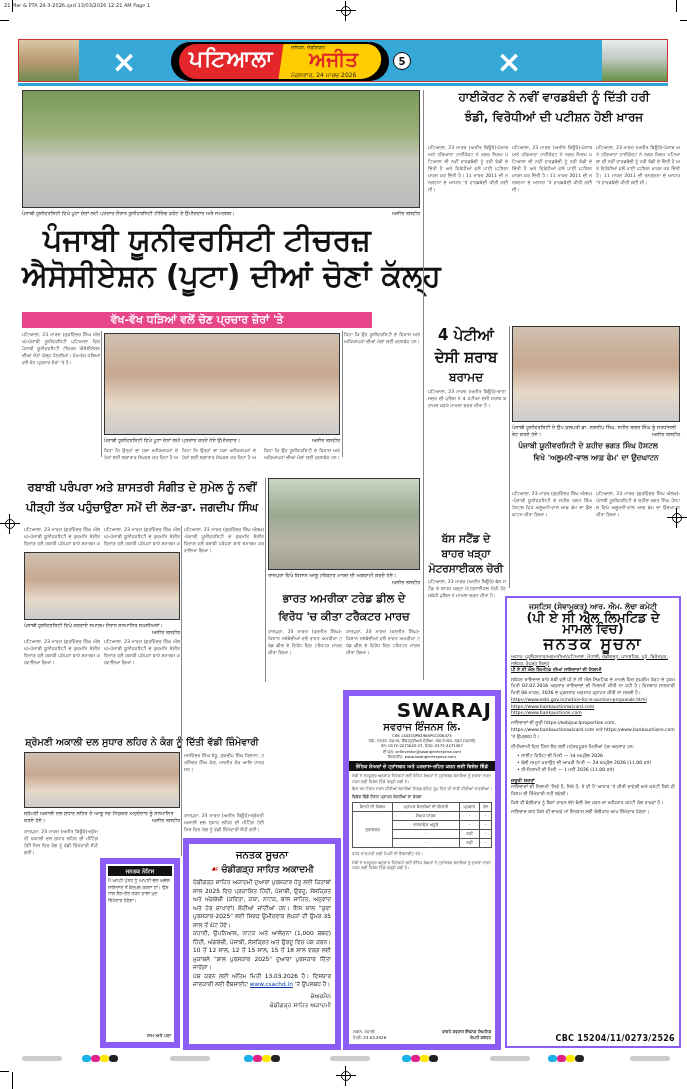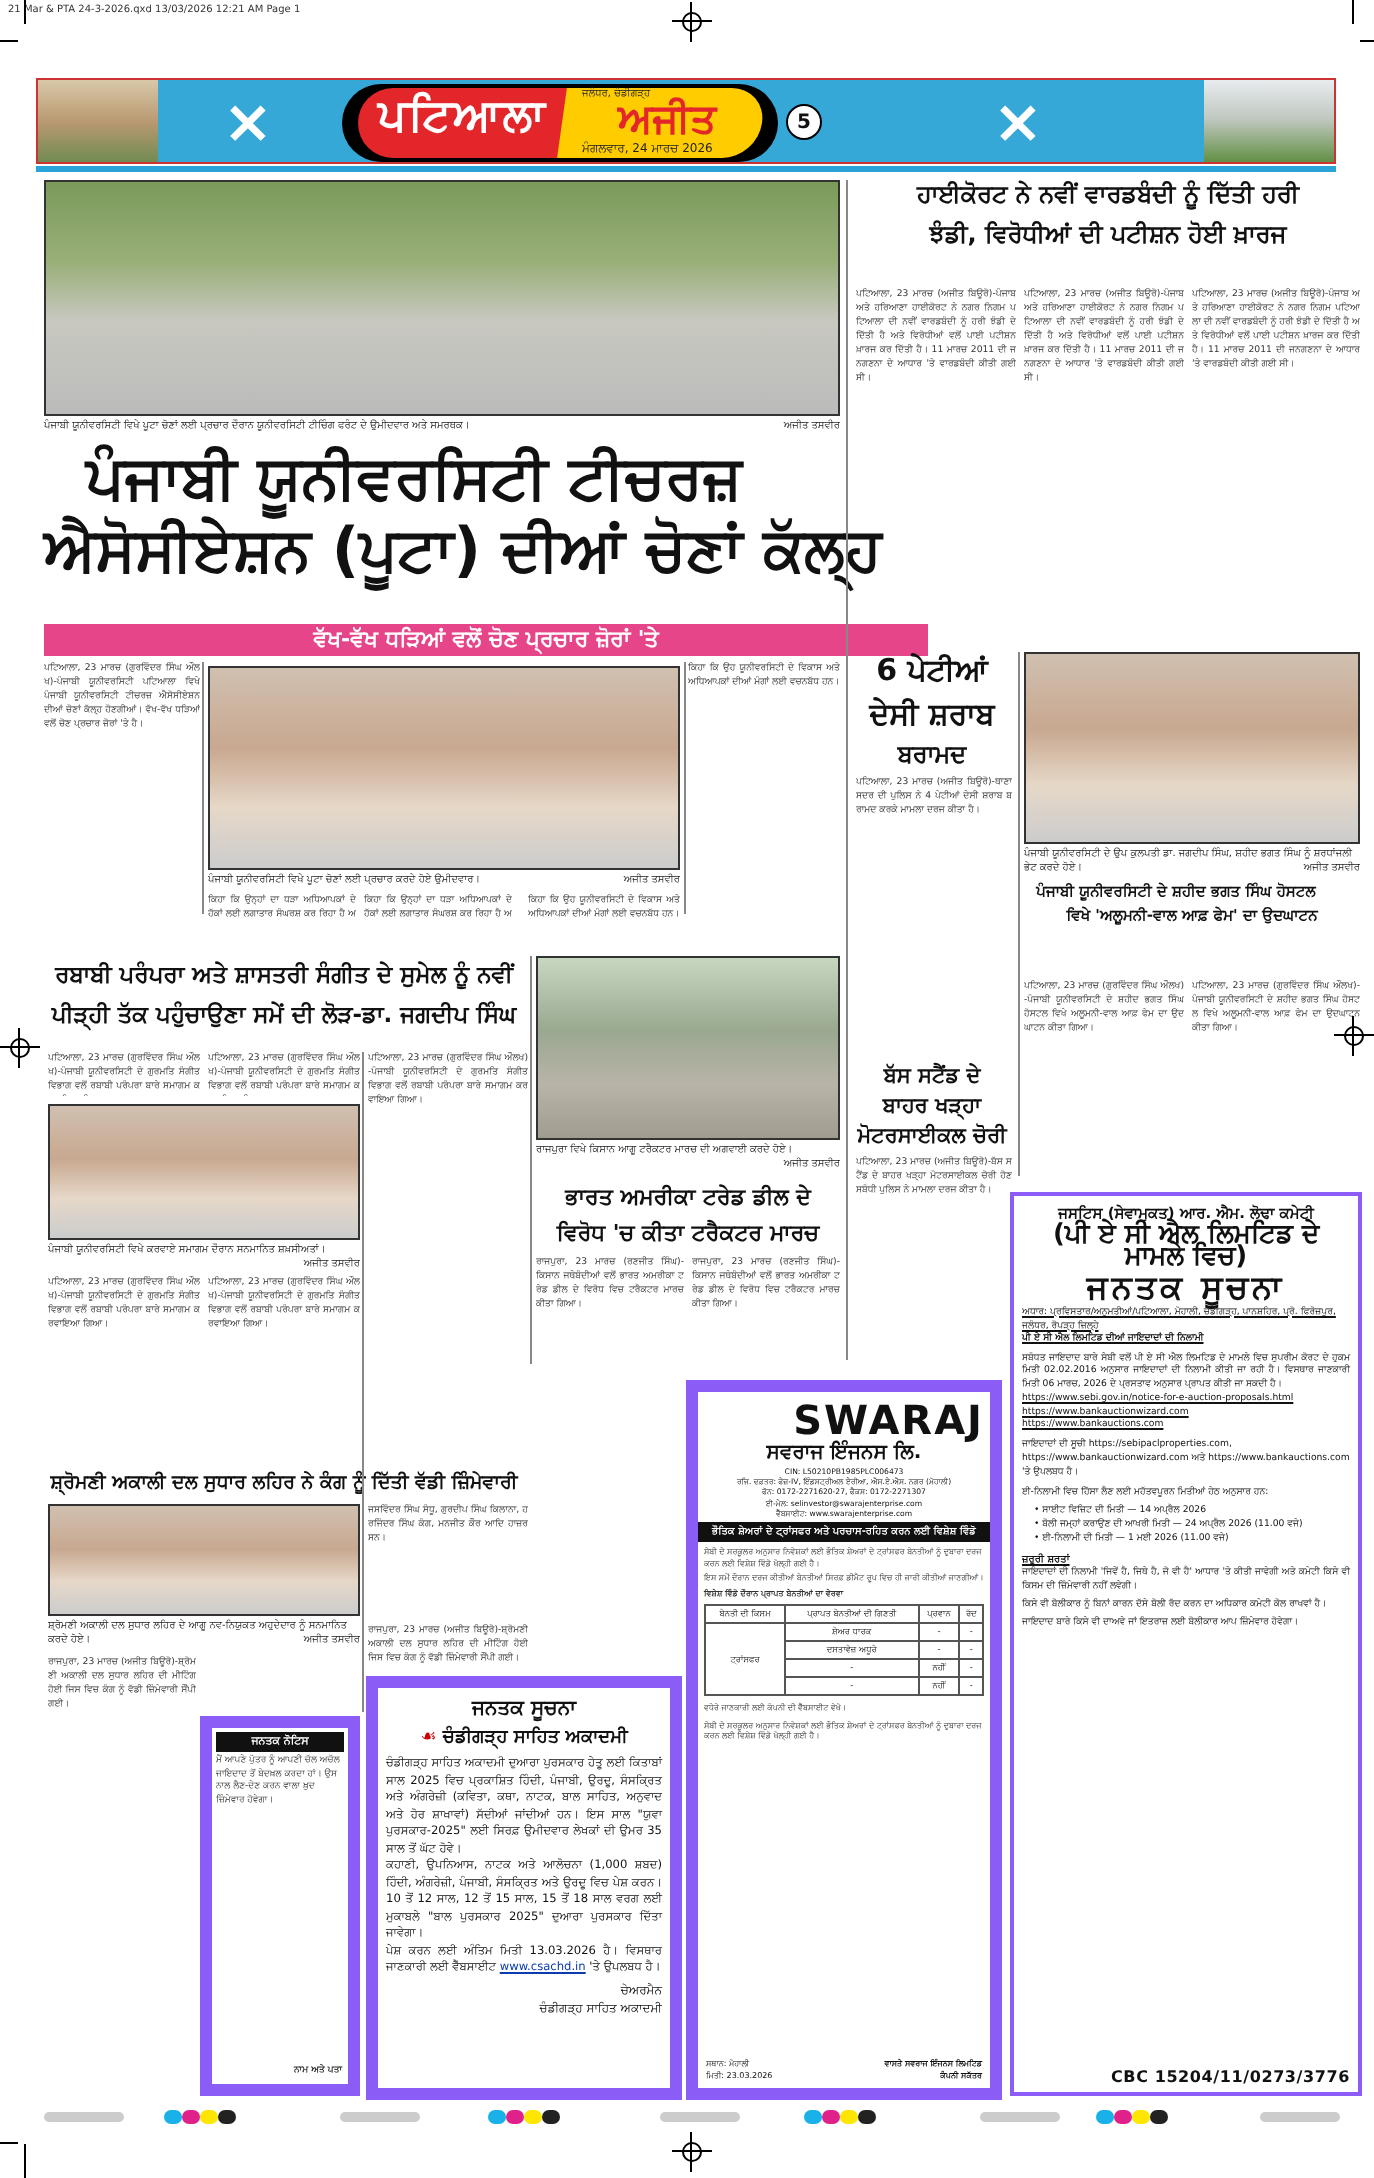--- a/index.html
+++ b/index.html
@@ -98,7 +98,7 @@
 
 <div class="abs hl hl-xl" style="left:8px;top:222px;width:398px">ਪੰਜਾਬੀ ਯੂਨੀਵਰਸਿਟੀ ਟੀਚਰਜ਼</div>
 <div class="abs hl hl-xl" style="left:22px;top:258px;width:398px">ਐਸੋਸੀਏਸ਼ਨ (ਪੂਟਾ) ਦੀਆਂ ਚੋਣਾਂ ਕੱਲ੍ਹ</div>
-<div class="abs pinkbar" style="left:22px;top:312px;width:442px;height:16px">ਵੱਖ-ਵੱਖ ਧੜਿਆਂ ਵਲੋਂ ਚੋਣ ਪ੍ਰਚਾਰ ਜ਼ੋਰਾਂ 'ਤੇ</div>
+<div class="abs pinkbar" style="left:22px;top:312px;width:350px;height:16px">ਵੱਖ-ਵੱਖ ਧੜਿਆਂ ਵਲੋਂ ਚੋਣ ਪ੍ਰਚਾਰ ਜ਼ੋਰਾਂ 'ਤੇ</div>
 
 <div class="abs col" style="left:22px;top:331px;width:78px;height:126px">ਪਟਿਆਲਾ, 23 ਮਾਰਚ (ਗੁਰਵਿੰਦਰ ਸਿੰਘ ਔਲਖ)-ਪੰਜਾਬੀ ਯੂਨੀਵਰਸਿਟੀ ਪਟਿਆਲਾ ਵਿਖੇ ਪੰਜਾਬੀ ਯੂਨੀਵਰਸਿਟੀ ਟੀਚਰਜ਼ ਐਸੋਸੀਏਸ਼ਨ ਦੀਆਂ ਚੋਣਾਂ ਕੱਲ੍ਹ ਹੋਣਗੀਆਂ। ਵੱਖ-ਵੱਖ ਧੜਿਆਂ ਵਲੋਂ ਚੋਣ ਪ੍ਰਚਾਰ ਜ਼ੋਰਾਂ 'ਤੇ ਹੈ।</div>
 <div class="abs photo indoor" style="left:104px;top:333px;width:236px;height:102px"></div>

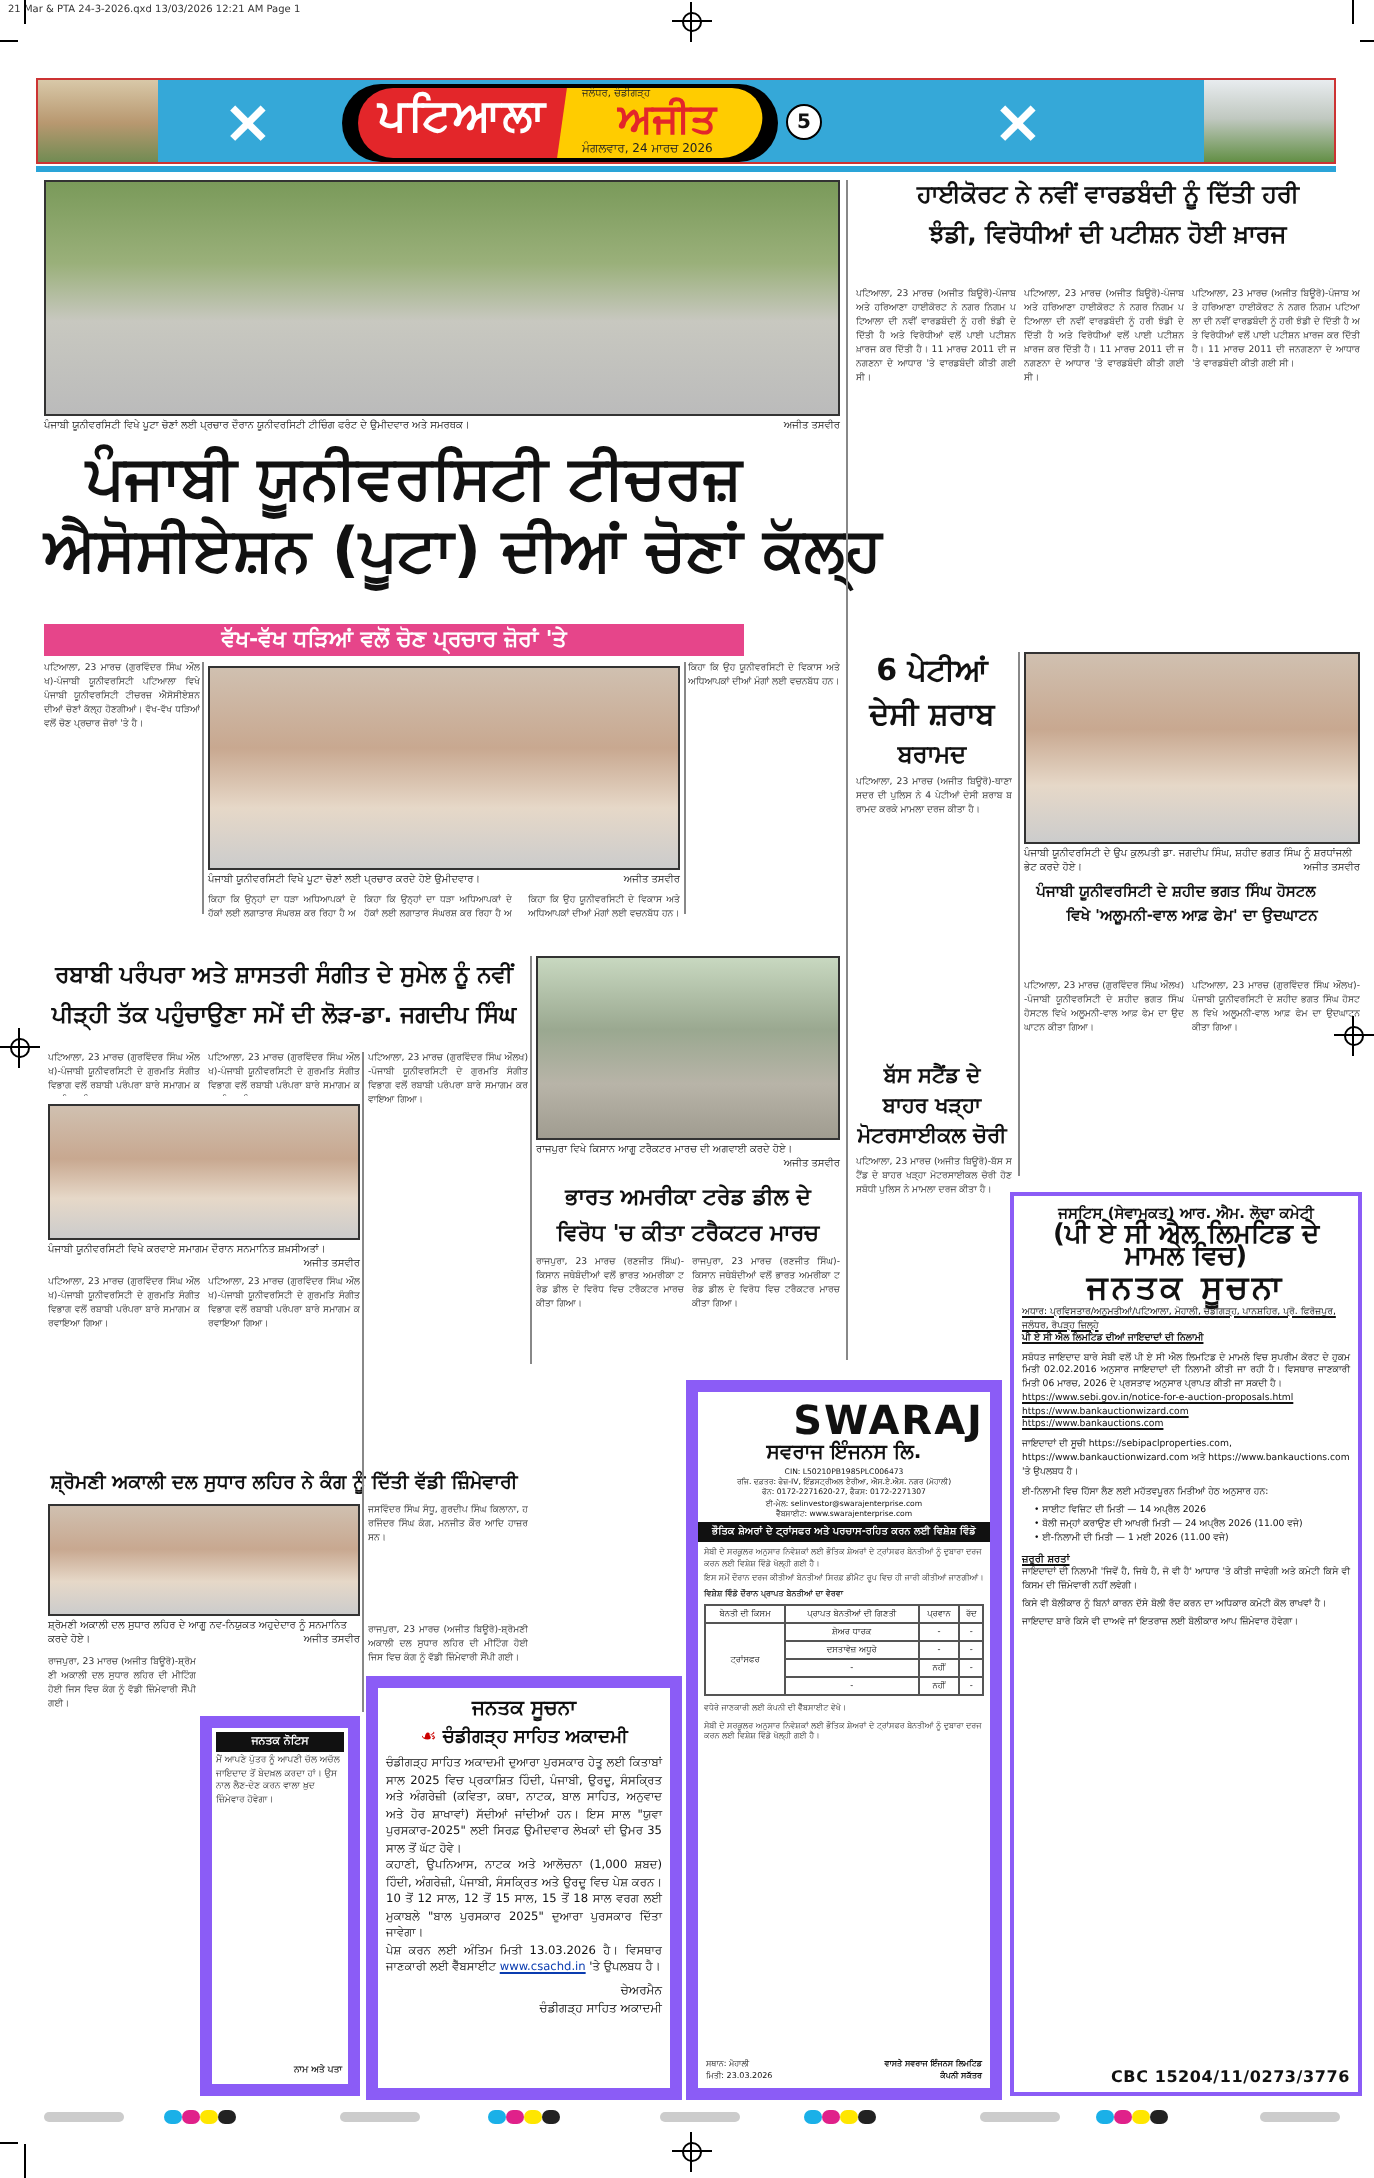--- a/index.html
+++ b/index.html
@@ -117,7 +117,7 @@
 <div class="abs col" style="left:512px;top:144px;width:80px;height:176px">ਪਟਿਆਲਾ, 23 ਮਾਰਚ (ਅਜੀਤ ਬਿਊਰੋ)-ਪੰਜਾਬ ਅਤੇ ਹਰਿਆਣਾ ਹਾਈਕੋਰਟ ਨੇ ਨਗਰ ਨਿਗਮ ਪਟਿਆਲਾ ਦੀ ਨਵੀਂ ਵਾਰਡਬੰਦੀ ਨੂੰ ਹਰੀ ਝੰਡੀ ਦੇ ਦਿੱਤੀ ਹੈ ਅਤੇ ਵਿਰੋਧੀਆਂ ਵਲੋਂ ਪਾਈ ਪਟੀਸ਼ਨ ਖ਼ਾਰਜ ਕਰ ਦਿੱਤੀ ਹੈ। 11 ਮਾਰਚ 2011 ਦੀ ਜਨਗਣਨਾ ਦੇ ਆਧਾਰ 'ਤੇ ਵਾਰਡਬੰਦੀ ਕੀਤੀ ਗਈ ਸੀ।</div>
 <div class="abs col" style="left:596px;top:144px;width:84px;height:176px">ਪਟਿਆਲਾ, 23 ਮਾਰਚ (ਅਜੀਤ ਬਿਊਰੋ)-ਪੰਜਾਬ ਅਤੇ ਹਰਿਆਣਾ ਹਾਈਕੋਰਟ ਨੇ ਨਗਰ ਨਿਗਮ ਪਟਿਆਲਾ ਦੀ ਨਵੀਂ ਵਾਰਡਬੰਦੀ ਨੂੰ ਹਰੀ ਝੰਡੀ ਦੇ ਦਿੱਤੀ ਹੈ ਅਤੇ ਵਿਰੋਧੀਆਂ ਵਲੋਂ ਪਾਈ ਪਟੀਸ਼ਨ ਖ਼ਾਰਜ ਕਰ ਦਿੱਤੀ ਹੈ। 11 ਮਾਰਚ 2011 ਦੀ ਜਨਗਣਨਾ ਦੇ ਆਧਾਰ 'ਤੇ ਵਾਰਡਬੰਦੀ ਕੀਤੀ ਗਈ ਸੀ।</div>
 
-<div class="abs hl hl-l" style="left:426px;top:326px;width:80px">6 ਪੇਟੀਆਂ</div>
+<div class="abs hl hl-l" style="left:426px;top:326px;width:80px">4 ਪੇਟੀਆਂ</div>
 <div class="abs hl hl-l" style="left:426px;top:348px;width:80px">ਦੇਸੀ ਸ਼ਰਾਬ</div>
 <div class="abs hl hl-m" style="left:426px;top:370px;width:80px">ਬਰਾਮਦ</div>
 <div class="abs col" style="left:428px;top:388px;width:78px;height:92px">ਪਟਿਆਲਾ, 23 ਮਾਰਚ (ਅਜੀਤ ਬਿਊਰੋ)-ਥਾਣਾ ਸਦਰ ਦੀ ਪੁਲਿਸ ਨੇ 4 ਪੇਟੀਆਂ ਦੇਸੀ ਸ਼ਰਾਬ ਬਰਾਮਦ ਕਰਕੇ ਮਾਮਲਾ ਦਰਜ ਕੀਤਾ ਹੈ।</div>

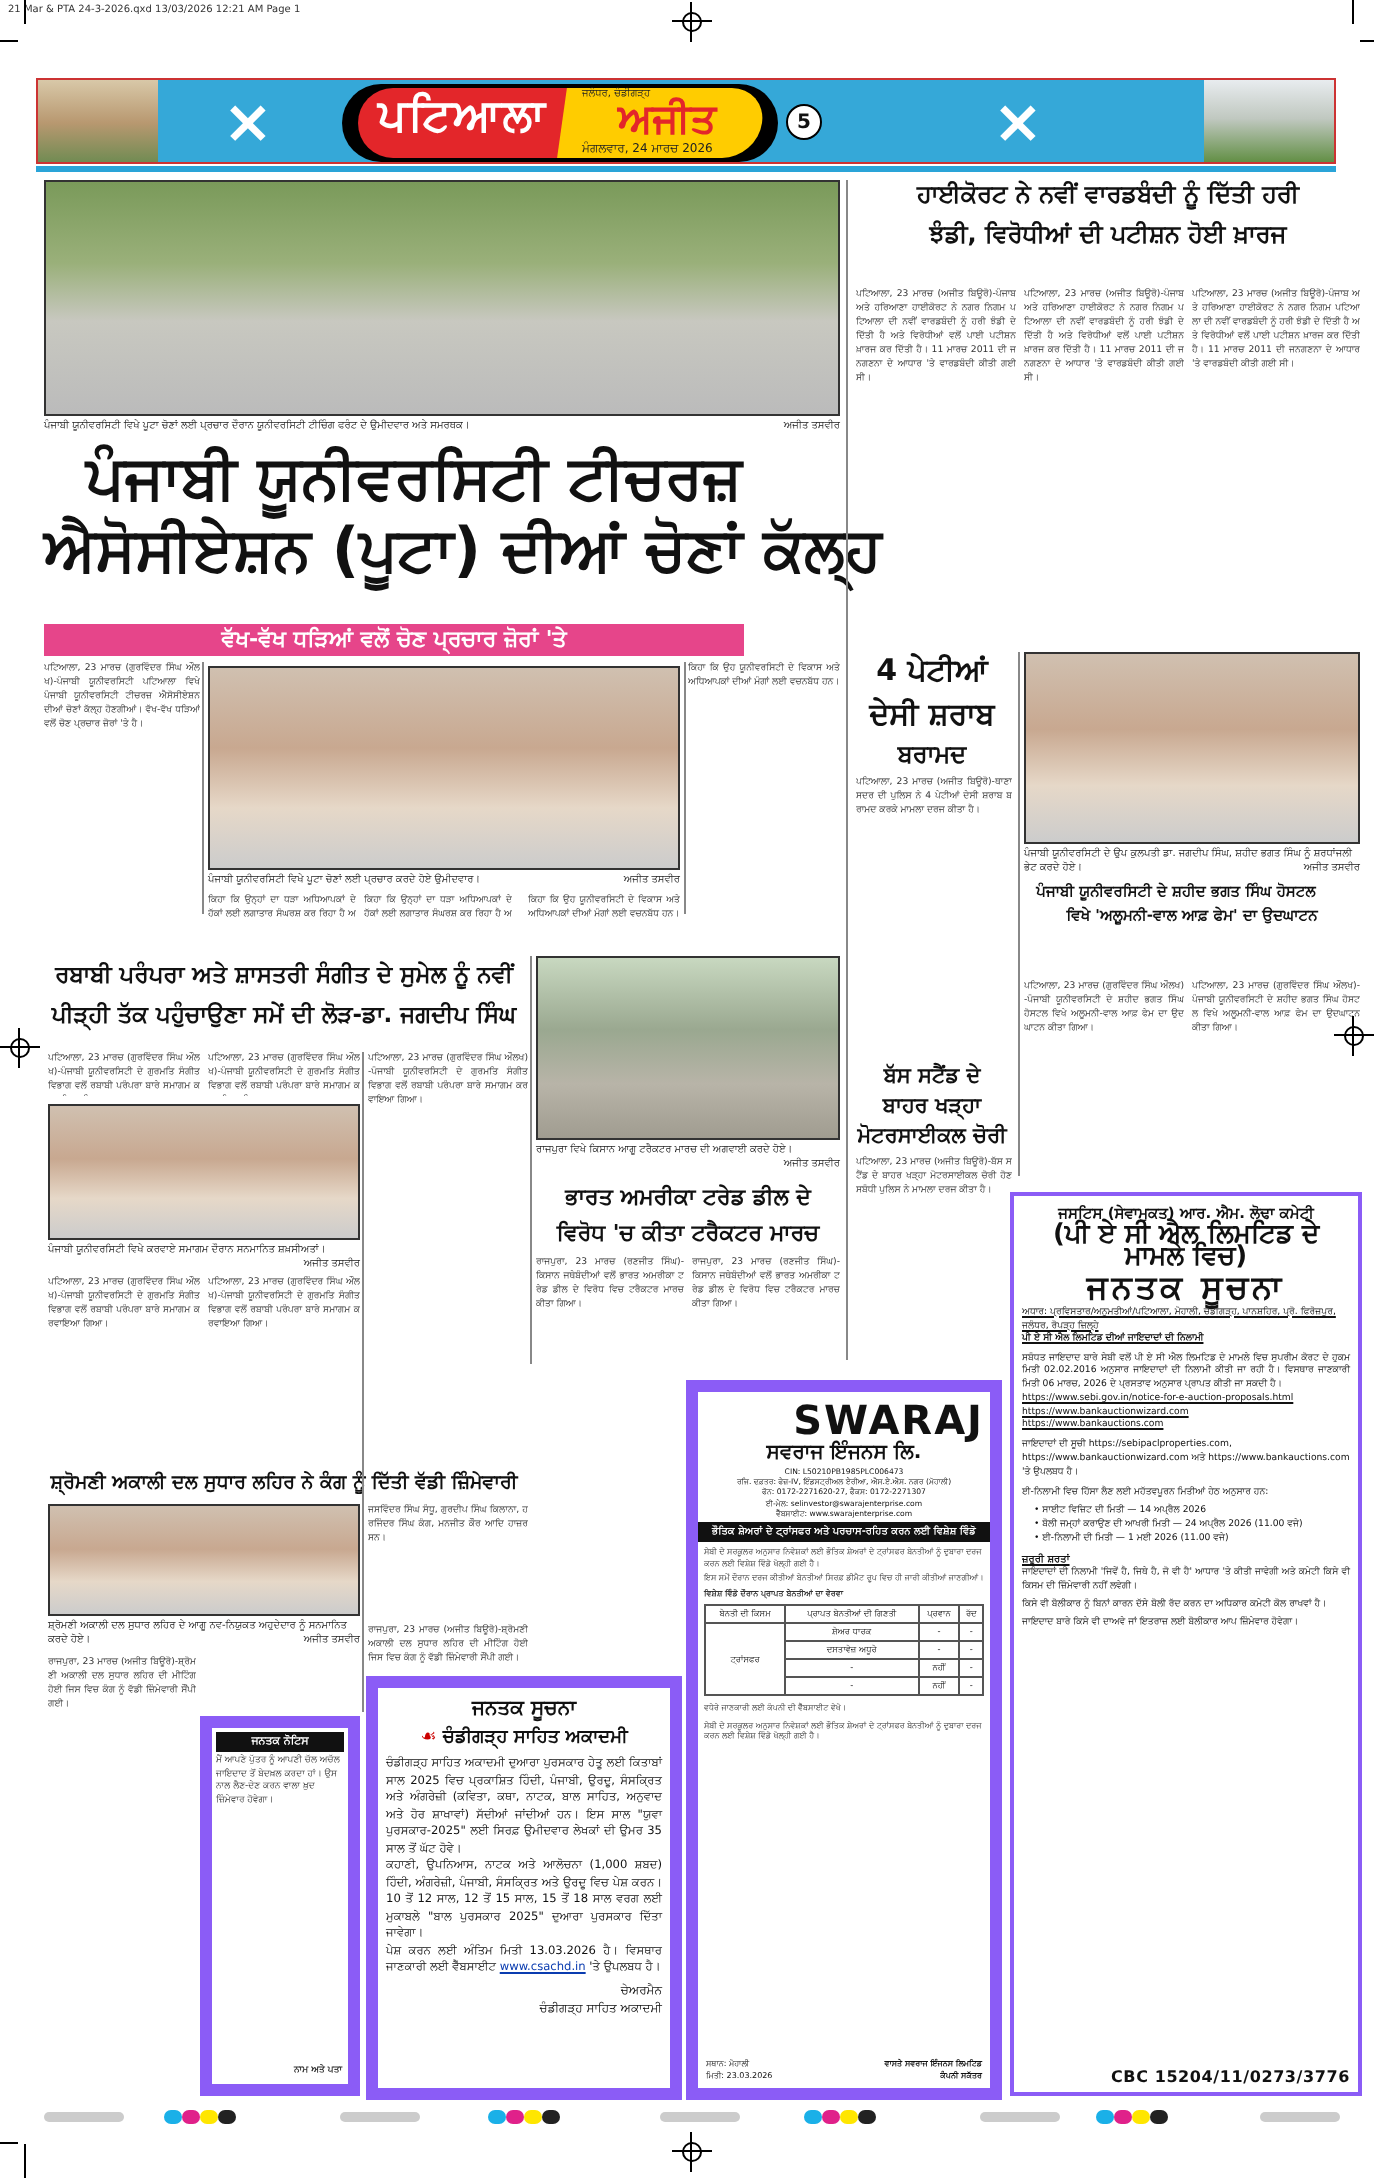--- a/index.html
+++ b/index.html
@@ -277,7 +277,7 @@
   <div style="font-size:4.6px;line-height:6.8px;text-align:justify">ਜਾਇਦਾਦਾਂ ਦੀ ਨਿਲਾਮੀ 'ਜਿਵੇਂ ਹੈ, ਜਿਥੇ ਹੈ, ਜੋ ਵੀ ਹੈ' ਆਧਾਰ 'ਤੇ ਕੀਤੀ ਜਾਵੇਗੀ ਅਤੇ ਕਮੇਟੀ ਕਿਸੇ ਵੀ ਕਿਸਮ ਦੀ ਜ਼ਿੰਮੇਵਾਰੀ ਨਹੀਂ ਲਵੇਗੀ।</div>
   <div style="font-size:4.6px;line-height:6.8px;text-align:justify;margin-top:2px">ਕਿਸੇ ਵੀ ਬੋਲੀਕਾਰ ਨੂੰ ਬਿਨਾਂ ਕਾਰਨ ਦੱਸੇ ਬੋਲੀ ਰੱਦ ਕਰਨ ਦਾ ਅਧਿਕਾਰ ਕਮੇਟੀ ਕੋਲ ਰਾਖਵਾਂ ਹੈ।</div>
   <div style="font-size:4.6px;line-height:6.8px;text-align:justify;margin-top:2px">ਜਾਇਦਾਦ ਬਾਰੇ ਕਿਸੇ ਵੀ ਦਾਅਵੇ ਜਾਂ ਇਤਰਾਜ਼ ਲਈ ਬੋਲੀਕਾਰ ਆਪ ਜ਼ਿੰਮੇਵਾਰ ਹੋਵੇਗਾ।</div>
-  <div style="position:absolute;right:4px;bottom:3px;font-size:8px;font-weight:bold;letter-spacing:0.3px">CBC 15204/11/0273/3776</div>
+  <div style="position:absolute;right:4px;bottom:3px;font-size:8px;font-weight:bold;letter-spacing:0.3px">CBC 15204/11/0273/2526</div>
 </div>
 
 <div class="abs vrule" style="left:423px;top:90px;height:590px"></div>

